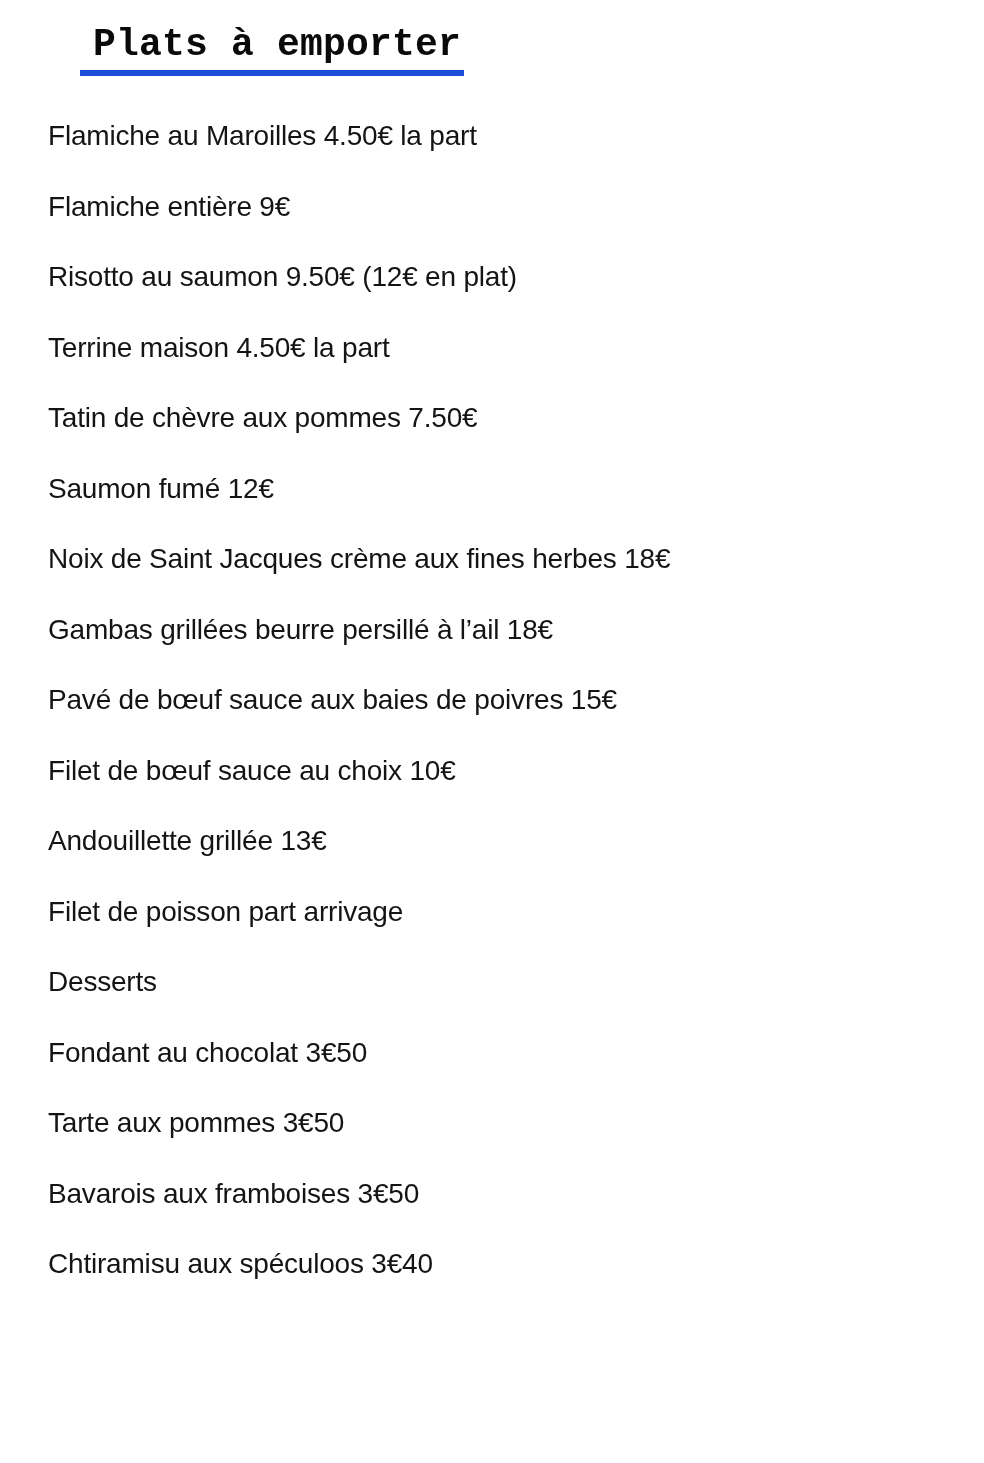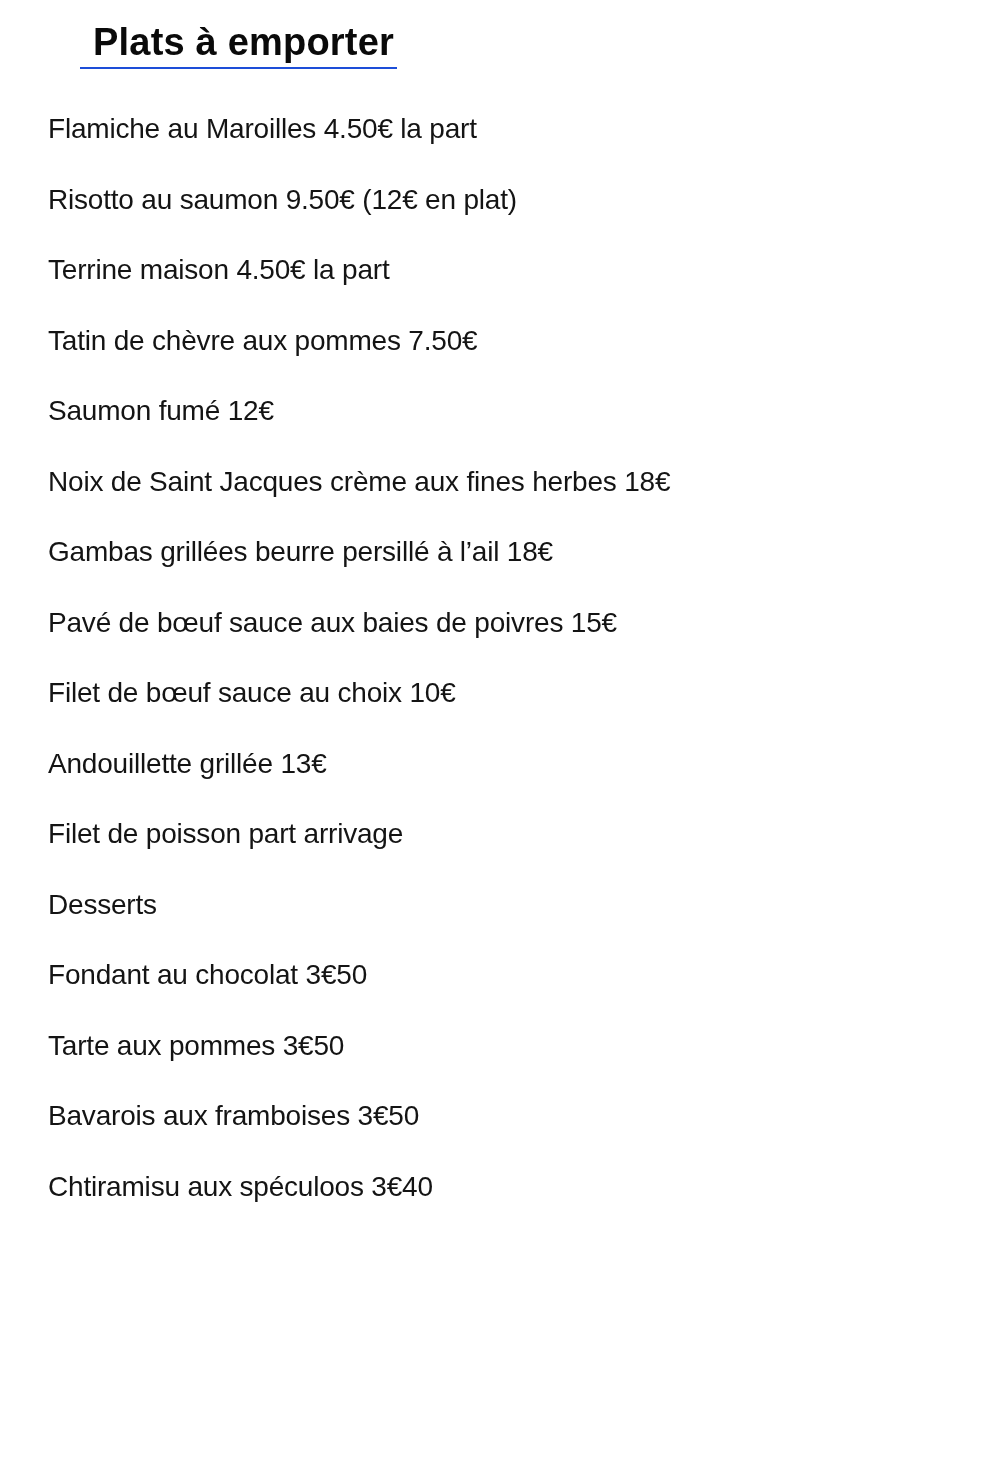--- a/index.html
+++ b/index.html
@@ -27,8 +27,9 @@
   }
   h1.page-title .title-text {
     display: inline-block;
-    border-bottom: 2px solid #1d4ed8;
+    border-bottom: 6px solid #1d4ed8;
     padding: 0 3px 3px 13px; 
+    font-family: Liberation Mono, monospace;
   }
   .menu-list {
     margin: 46px 0 0 48px;

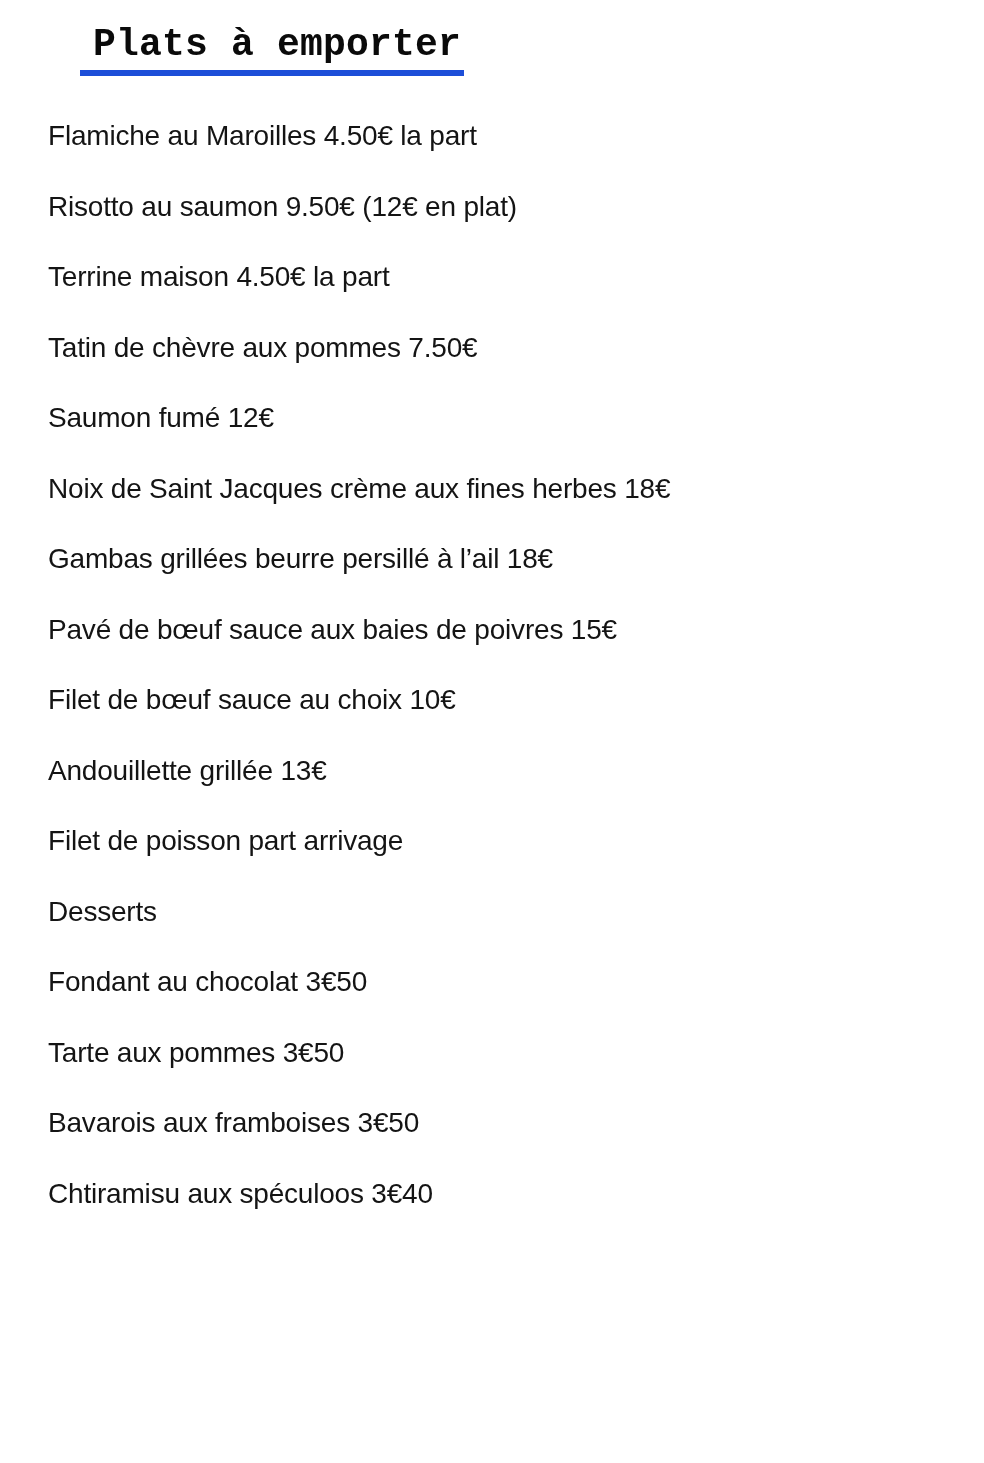--- a/index.html
+++ b/index.html
@@ -53,6 +53,7 @@
 
   <div class="menu-list">
       <p class="menu-item">Flamiche au Maroilles 4.50€ la part</p>
+      <p class="menu-item">Flamiche entière 9€</p>
       <p class="menu-item">Risotto au saumon 9.50€ (12€ en plat)</p>
       <p class="menu-item">Terrine maison 4.50€ la part</p>
       <p class="menu-item">Tatin de chèvre aux pommes 7.50€</p>

